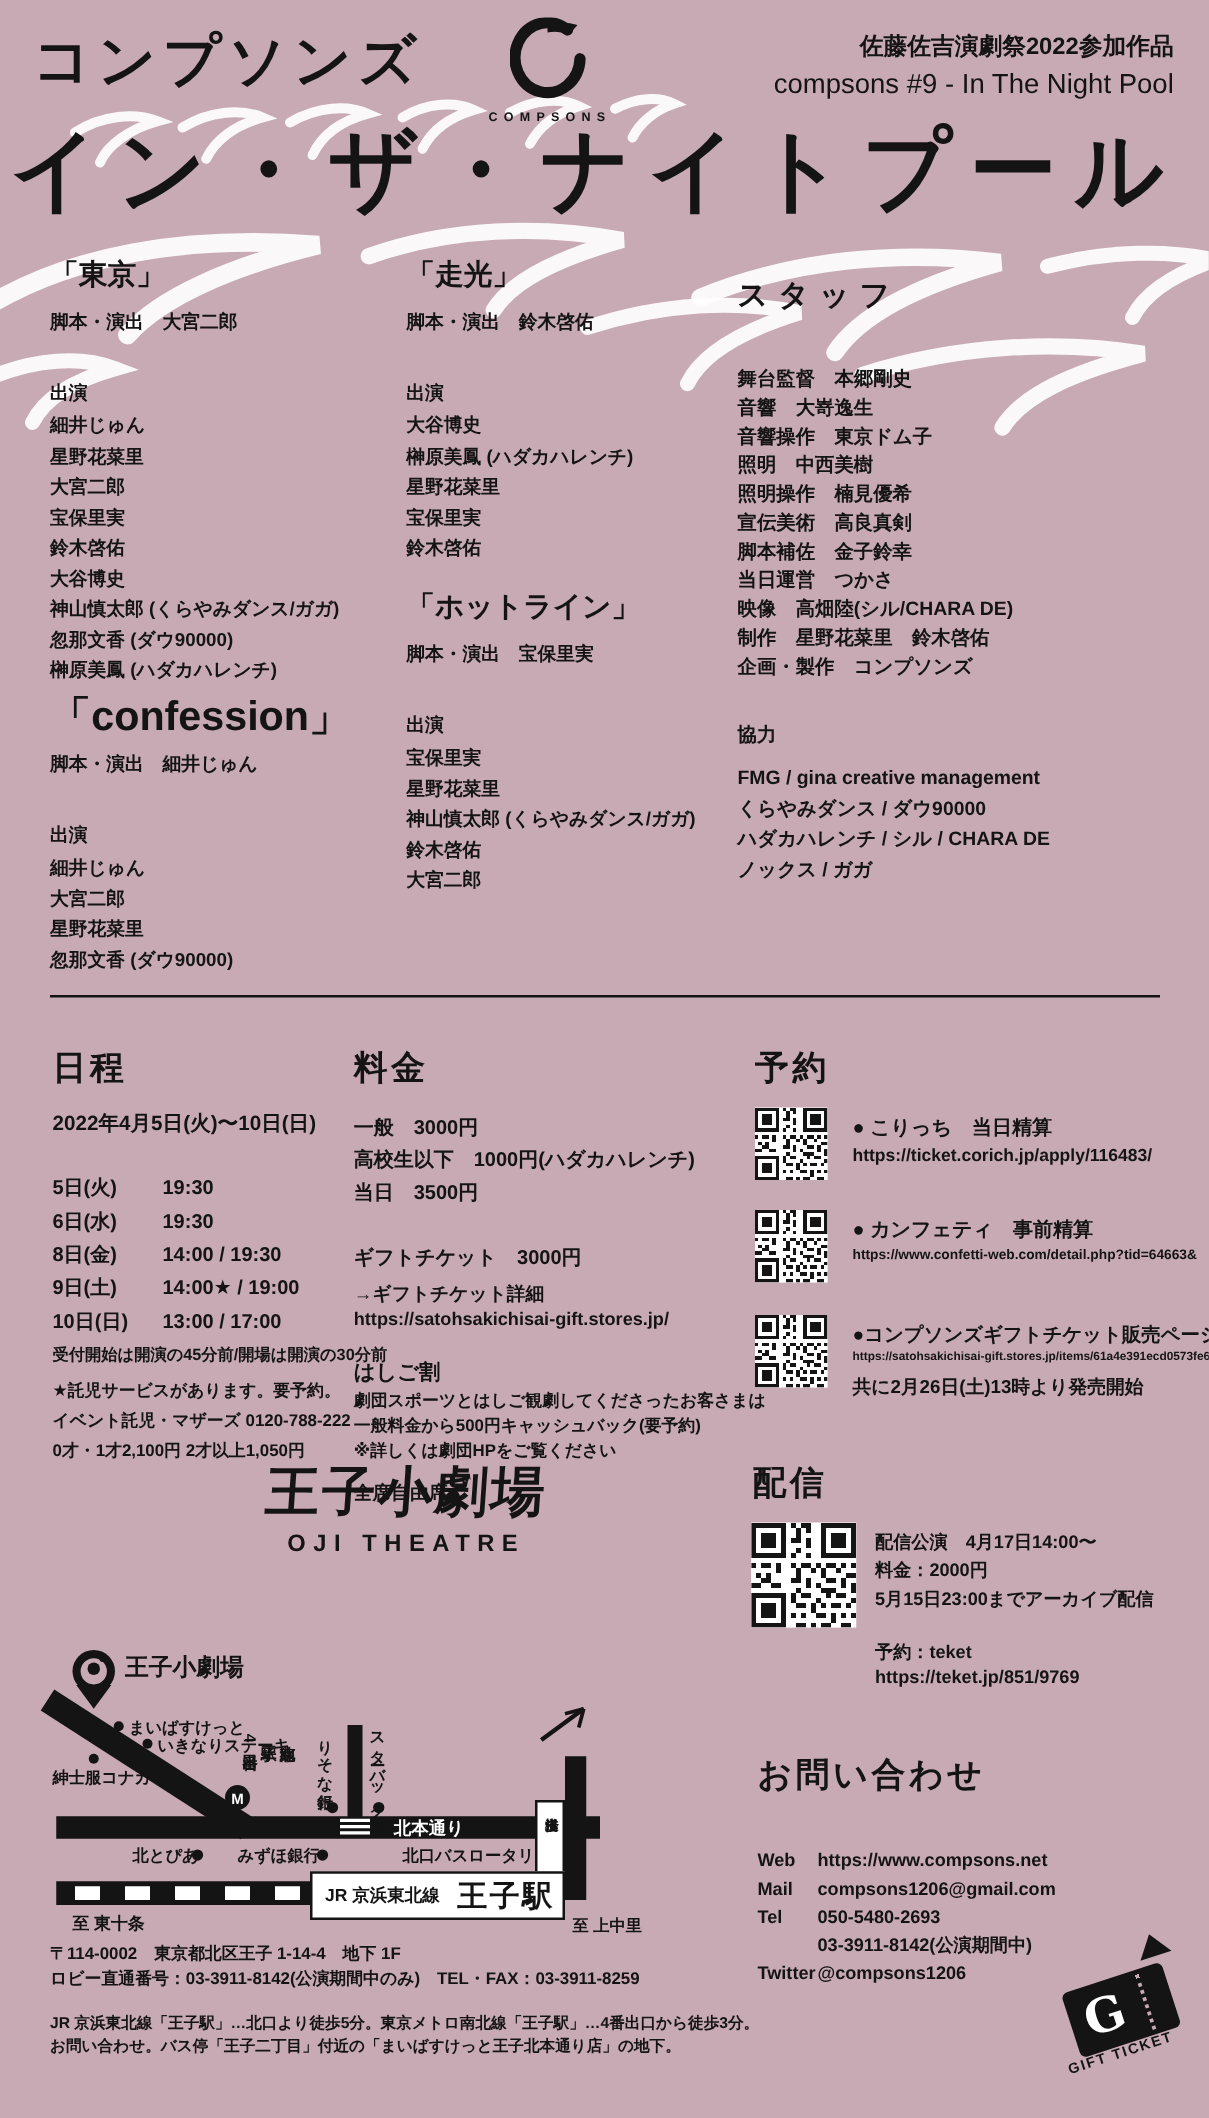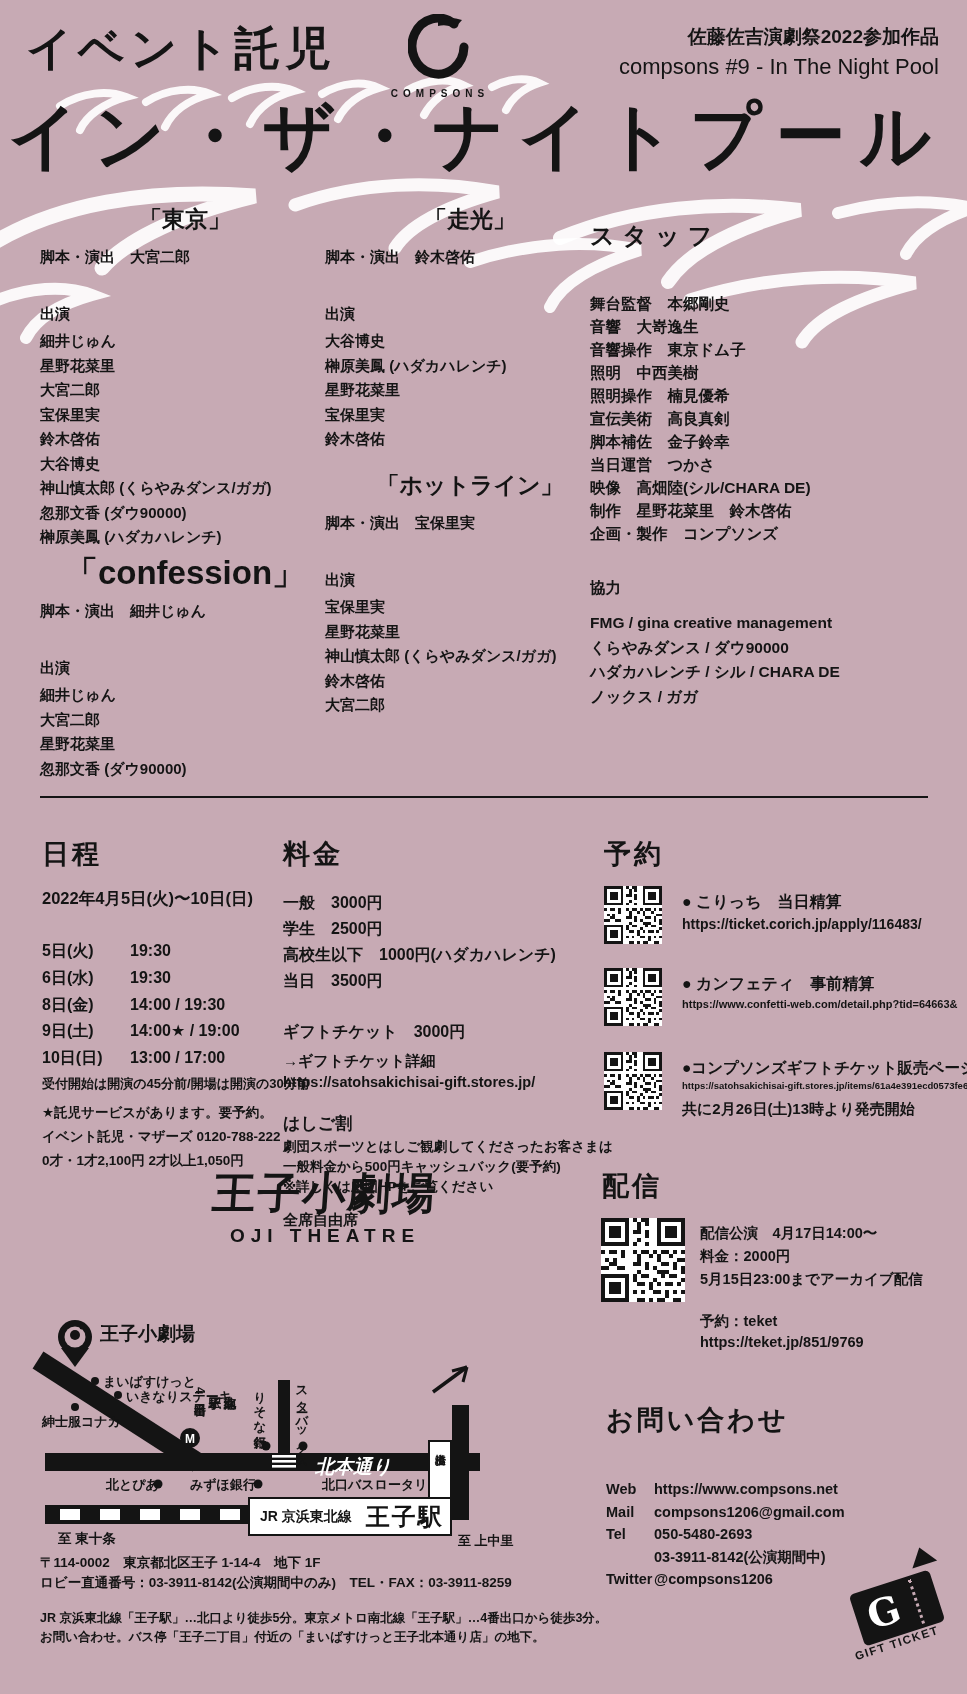--- a/index.html
+++ b/index.html
@@ -121,7 +121,7 @@
   </g>
 </svg>
 
-<div class="abs z2 company">イベント託児</div>
+<div class="abs z2 company">コンプソンズ</div>
 
 <div class="abs z2 logo-wrap">
   <svg width="64" height="66" viewBox="0 0 64 66">

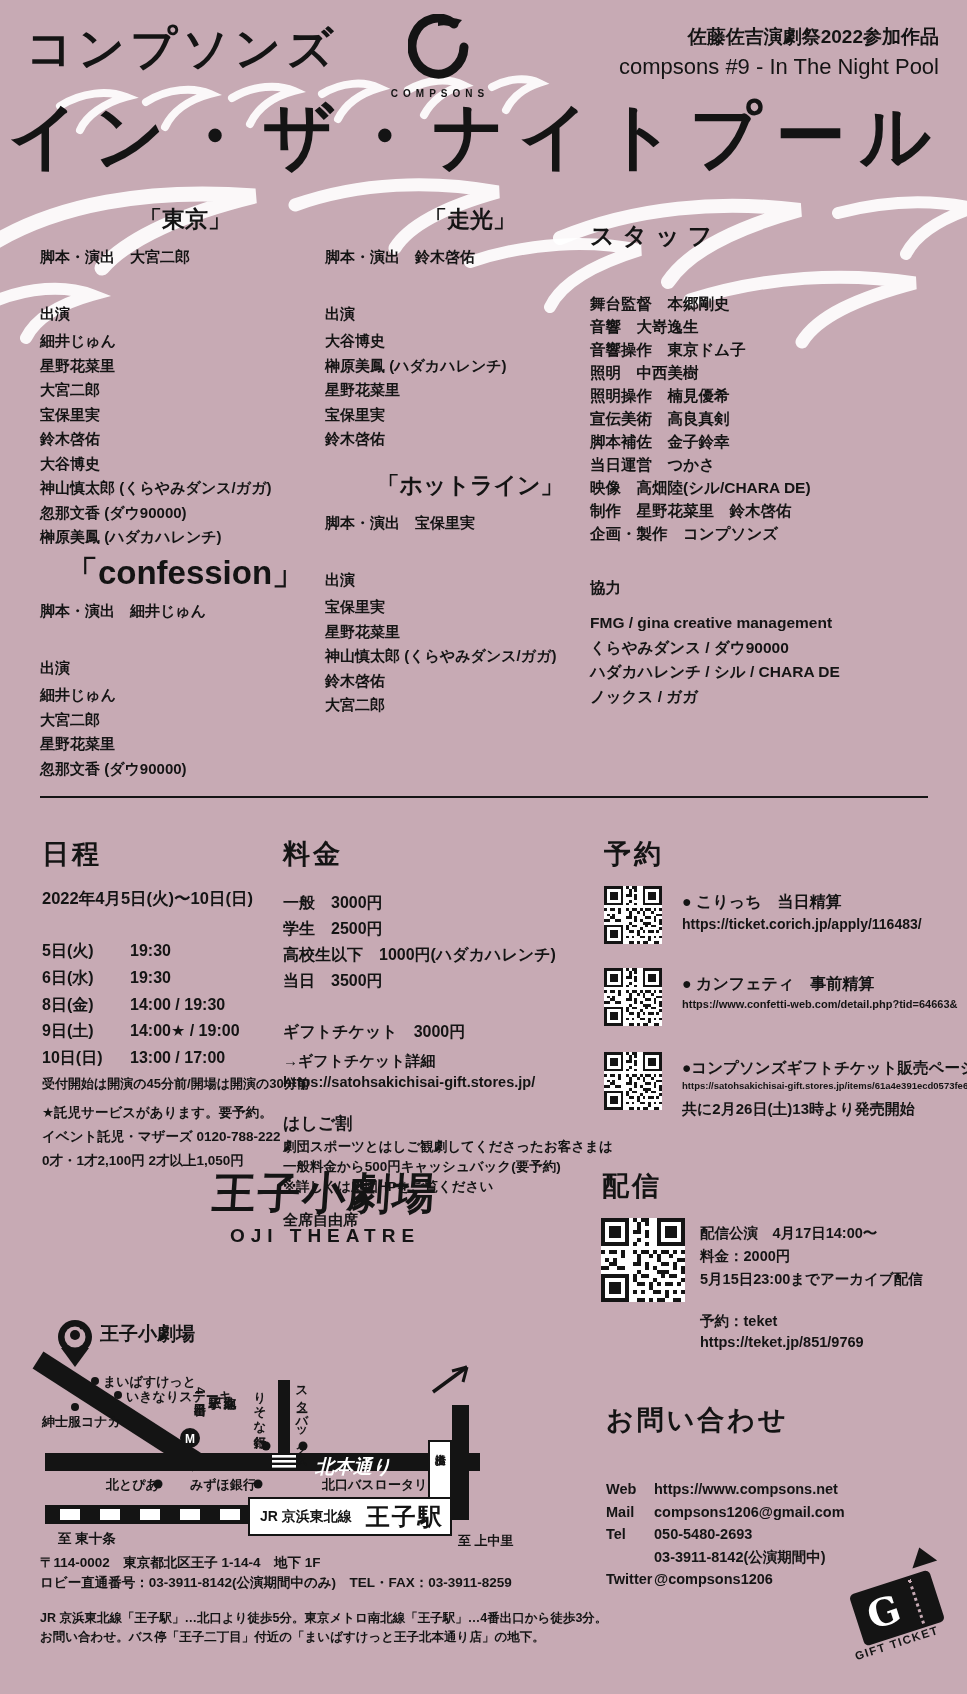--- a/index.html
+++ b/index.html
@@ -18,7 +18,7 @@
   .main-title{left:8px;top:88px;font-size:70px;font-weight:900;letter-spacing:14px;white-space:nowrap;transform:scaleY(1.04);transform-origin:left top;}
   
   .play{width:290px;}
-  .play-title{font-size:23px;font-weight:700;line-height:30px;margin:0 0 14px 0;text-align:center;}
+  .play-title{font-size:23px;font-weight:700;line-height:30px;margin:0 0 14px 0;}
   .play-title.latin{font-size:33px;}
   .play-credit{font-size:15px;font-weight:700;margin:0 0 38px 0;}
   .cast-label{font-size:15px;font-weight:700;margin:0 0 5px 0;}

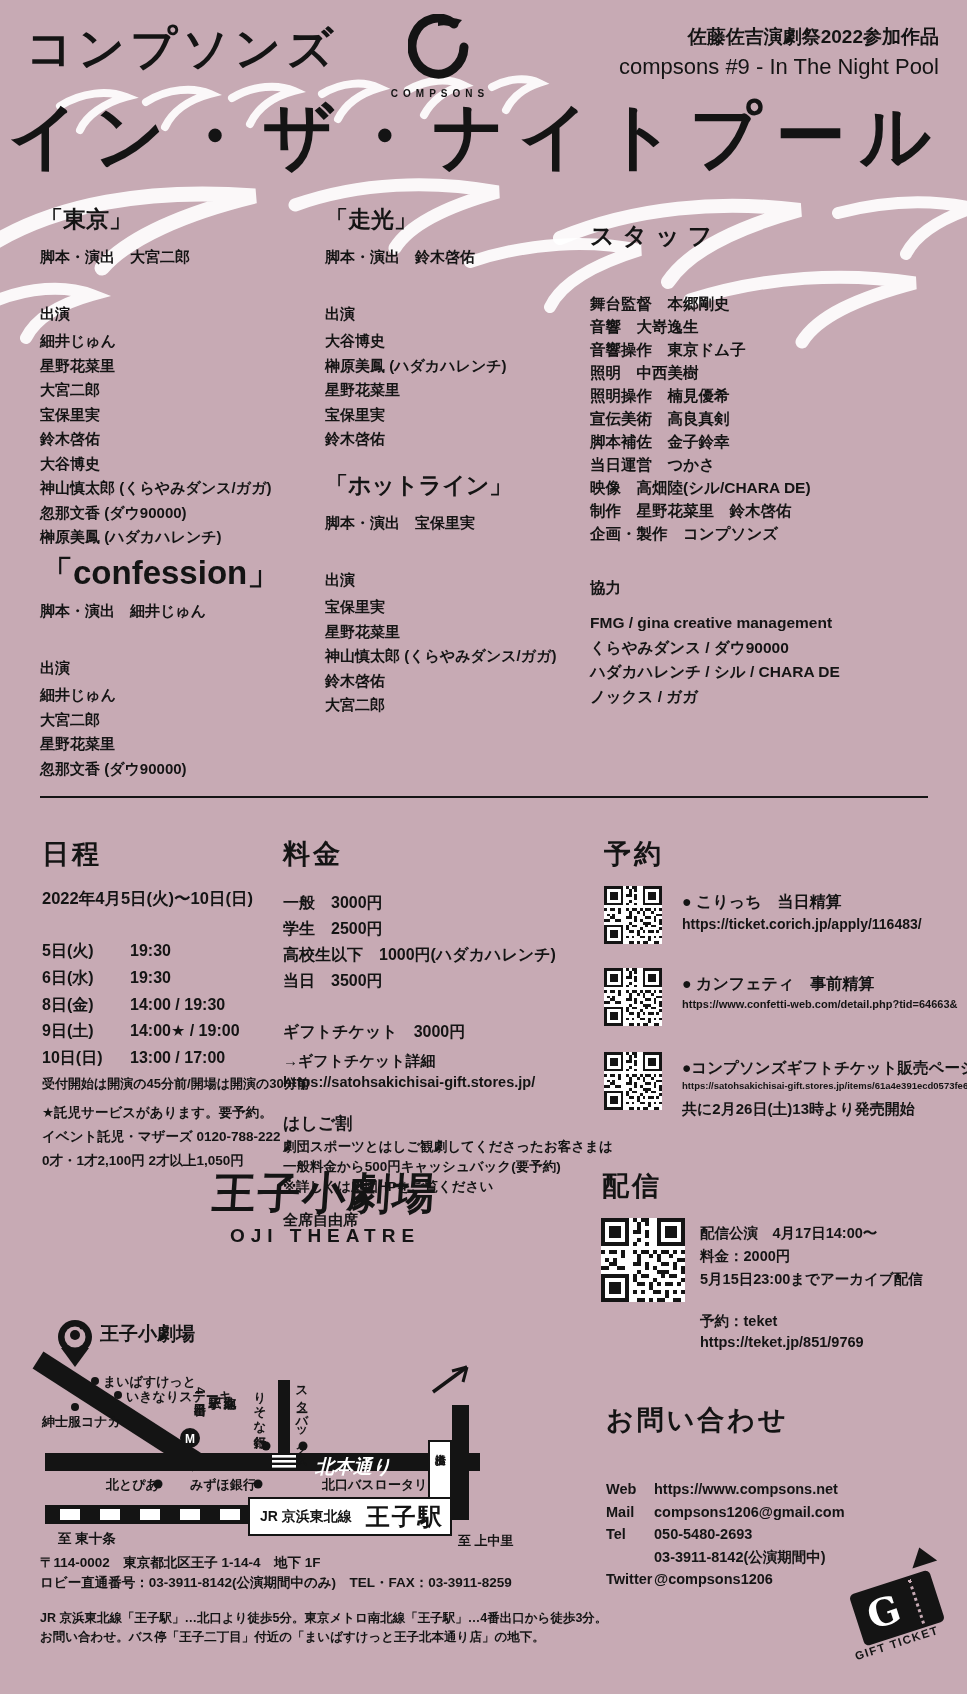--- a/index.html
+++ b/index.html
@@ -238,7 +238,6 @@
   <div class="sec-title">料金</div>
   <ul class="plain prices">
       <li>一般　3000円</li>
-      <li>学生　2500円</li>
       <li>高校生以下　1000円(ハダカハレンチ)</li>
       <li>当日　3500円</li>
     </ul>

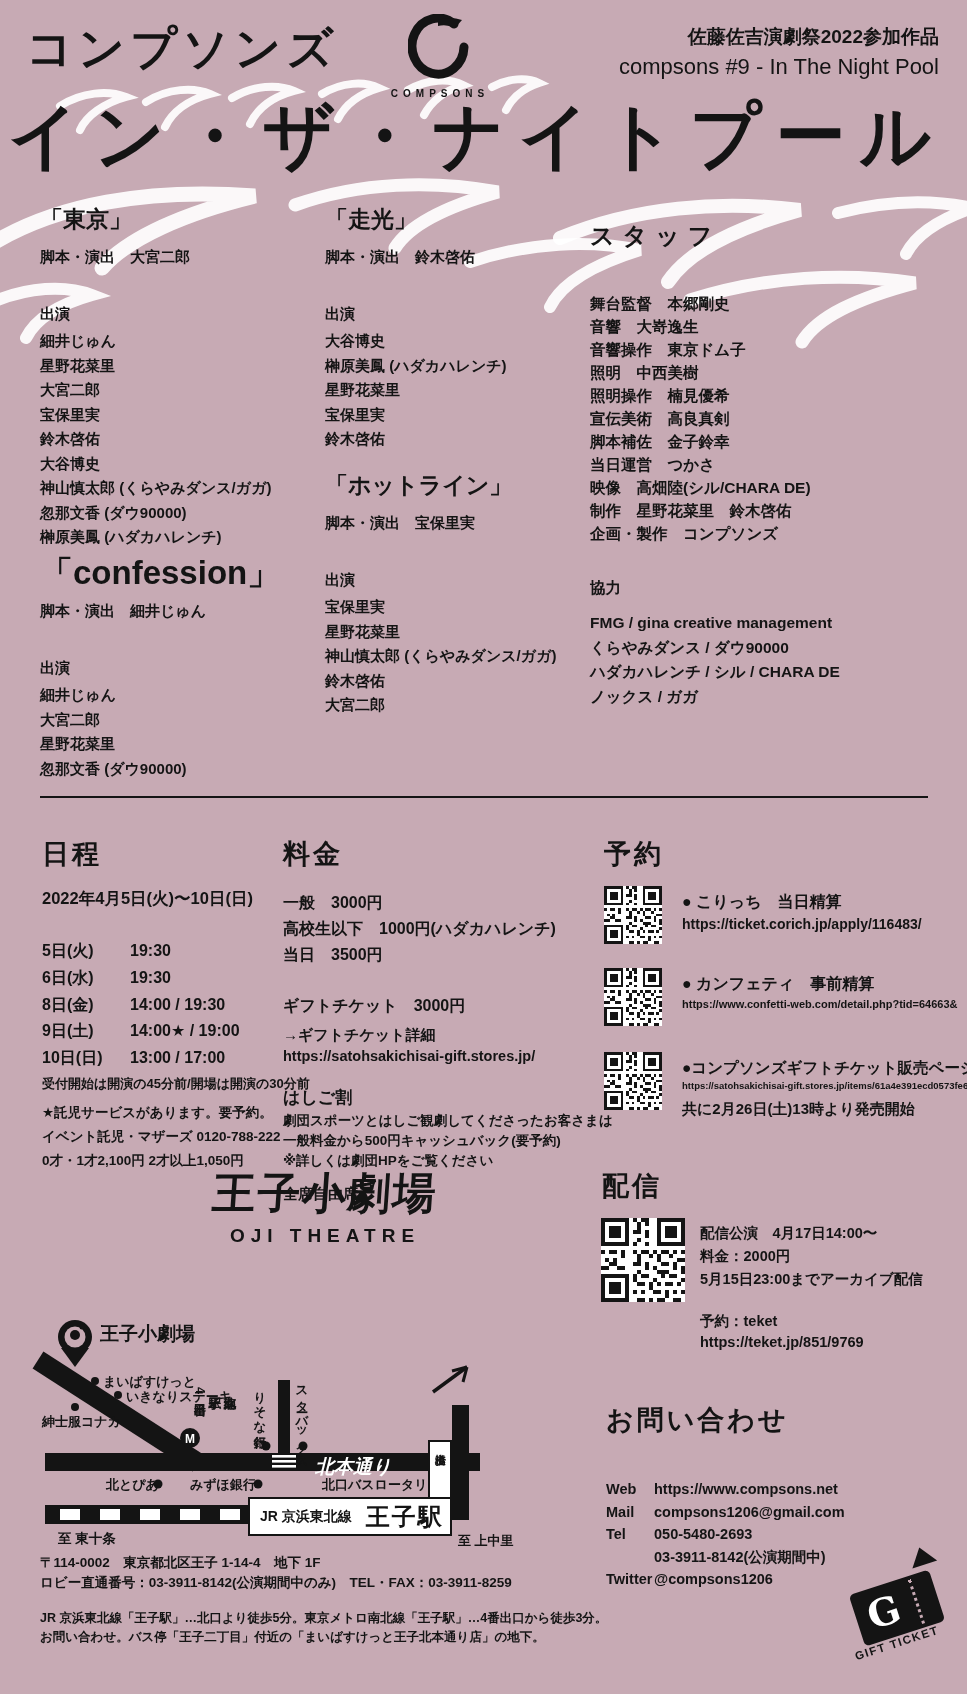--- a/index.html
+++ b/index.html
@@ -82,7 +82,7 @@
                border:2.5px solid #141414;display:flex;align-items:center;}
   .station-line{font-size:14px;font-weight:700;margin-left:10px;}
   .station-name{font-size:24px;font-weight:900;margin-left:14px;letter-spacing:2px;}
-  .road-name{position:absolute;left:285px;top:199px;color:#fff;font-size:19px;font-weight:700;font-style:italic;}
+  .road-name{position:absolute;left:285px;top:199px;color:#fff;font-size:14px;font-weight:700;}
   .footbridge{position:absolute;left:398px;top:185px;width:20px;height:56px;background:#fff;
               border:2px solid #141414;}
   .footbridge span{writing-mode:vertical-rl;font-size:11px;font-weight:700;display:block;margin:3px auto 0;}

